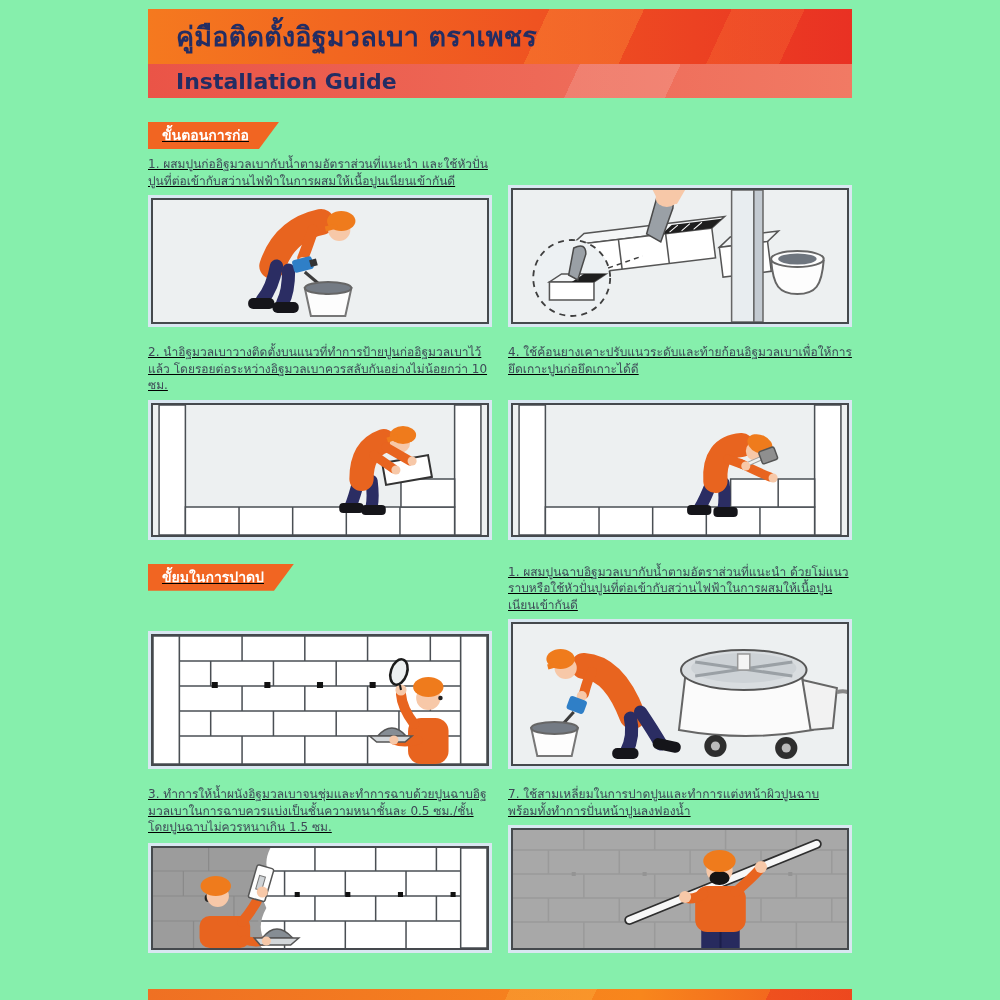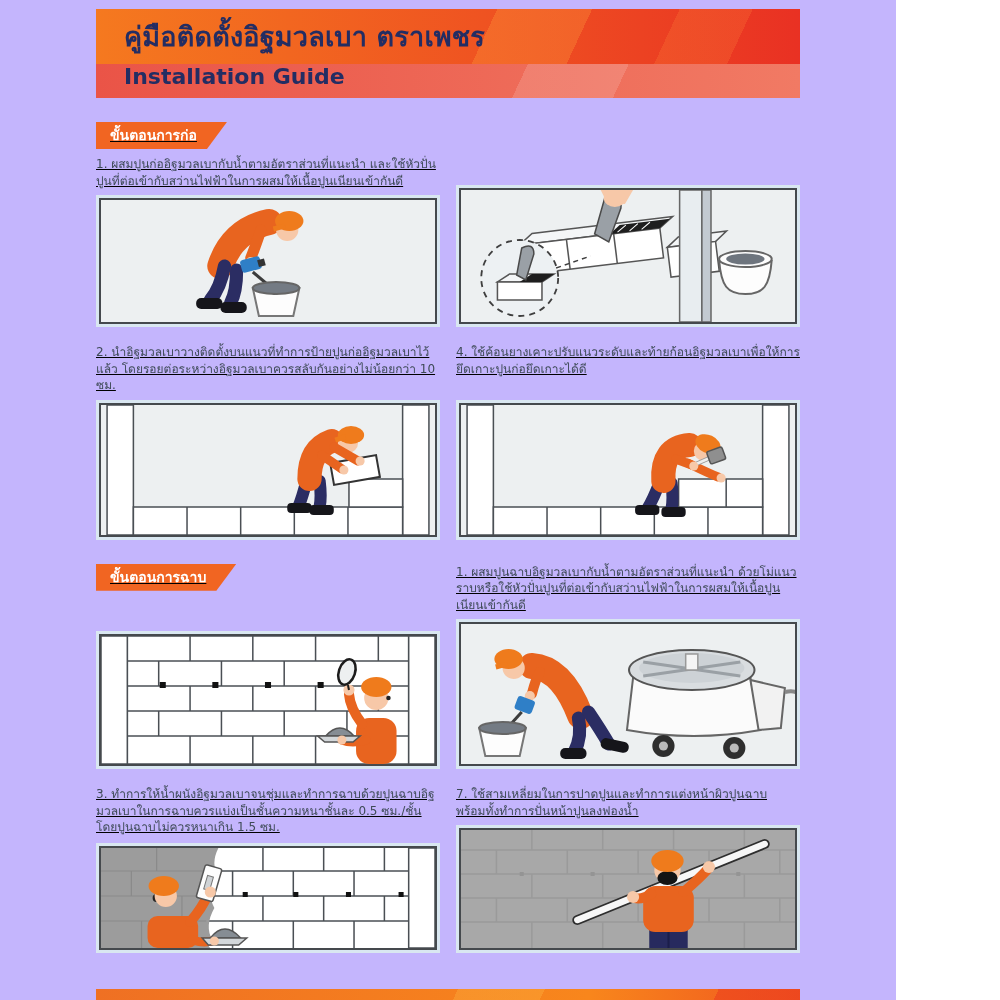--- a/index.html
+++ b/index.html
@@ -4,7 +4,7 @@
 <style>
   * { margin:0; padding:0; box-sizing:border-box; }
   body { background:#ffffff; font-family:"DejaVu Sans", sans-serif; }
-  .page { width:896px; height:1000px; background:#c4b5fd; overflow:hidden; }
+  .page { width:1000px; height:1000px; background:#86efac; overflow:hidden; }
   .content { width:704px; margin:0 auto; padding-top:9px; }
 
   

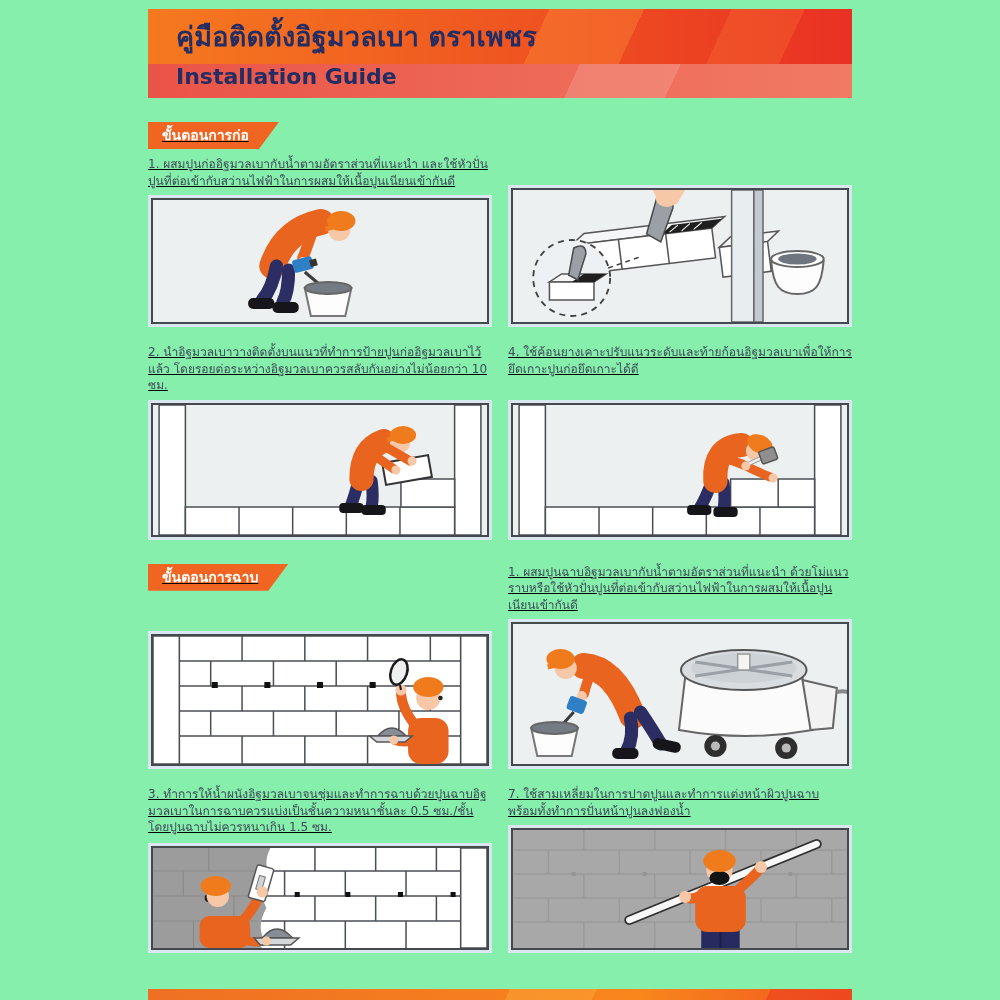--- a/index.html
+++ b/index.html
@@ -16,7 +16,7 @@
   }
   .hdr-top h1 { font-size:27px; font-weight:bold; color:#232d63; letter-spacing:.2px; }
   .hdr-sub {
-    height:34px; display:flex; padding-left:28px;
+    height:34px; display:flex; align-items:center; padding-left:28px;
     background-image:
       linear-gradient(115deg, rgba(255,255,255,0) 60%, rgba(255,255,255,.14) 60%, rgba(255,255,255,.14) 74%, rgba(255,255,255,0) 74%),
       linear-gradient(90deg, #ea5447 0%, #f17a64 100%);

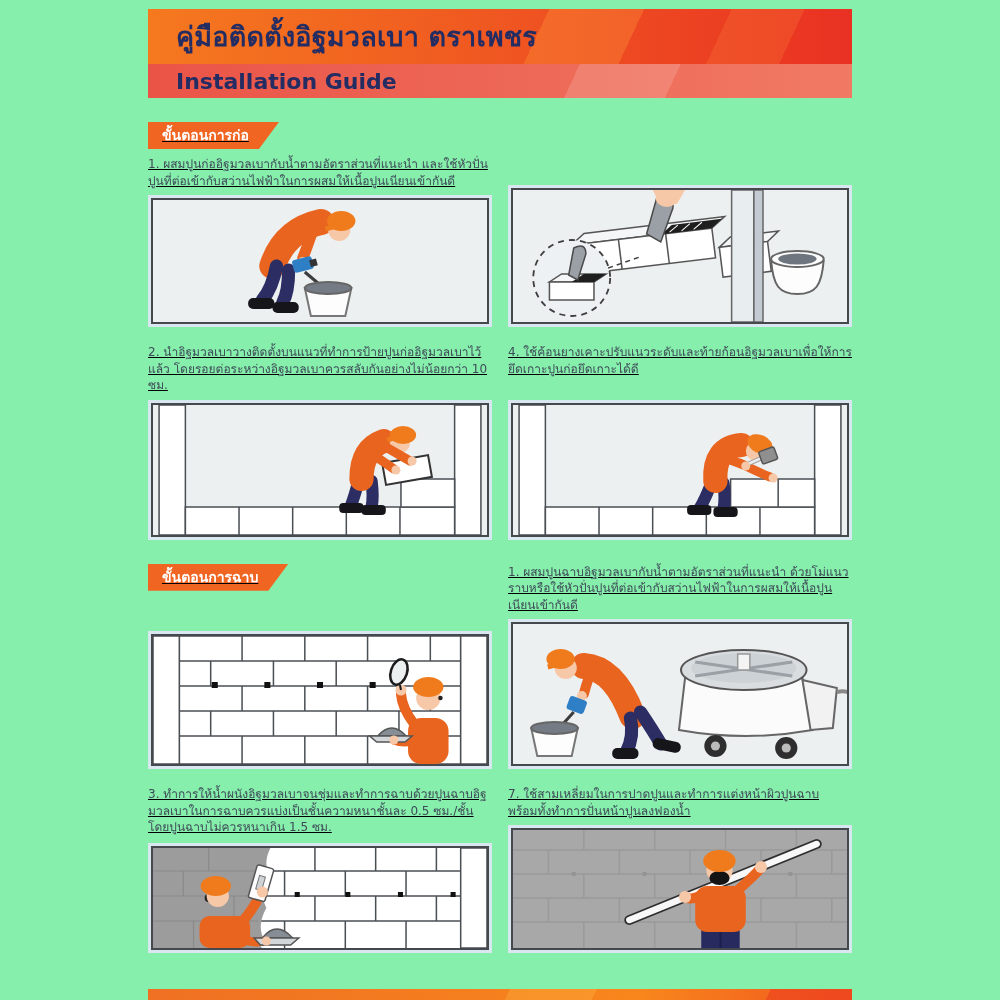--- a/index.html
+++ b/index.html
@@ -198,7 +198,7 @@
       <div class="steps">
 
         <div class="step">
-          <div class="badge">ขั้นตอนการฉาบ</div>
+          <div class="badge">ขั้ยมในการปาดป</div>
           <div class="illframe">
             <div class="illbox h132" role="img" aria-label="worker-making-level-dots-on-block-wall">
               <svg viewBox="0 0 330 128" preserveAspectRatio="none">

